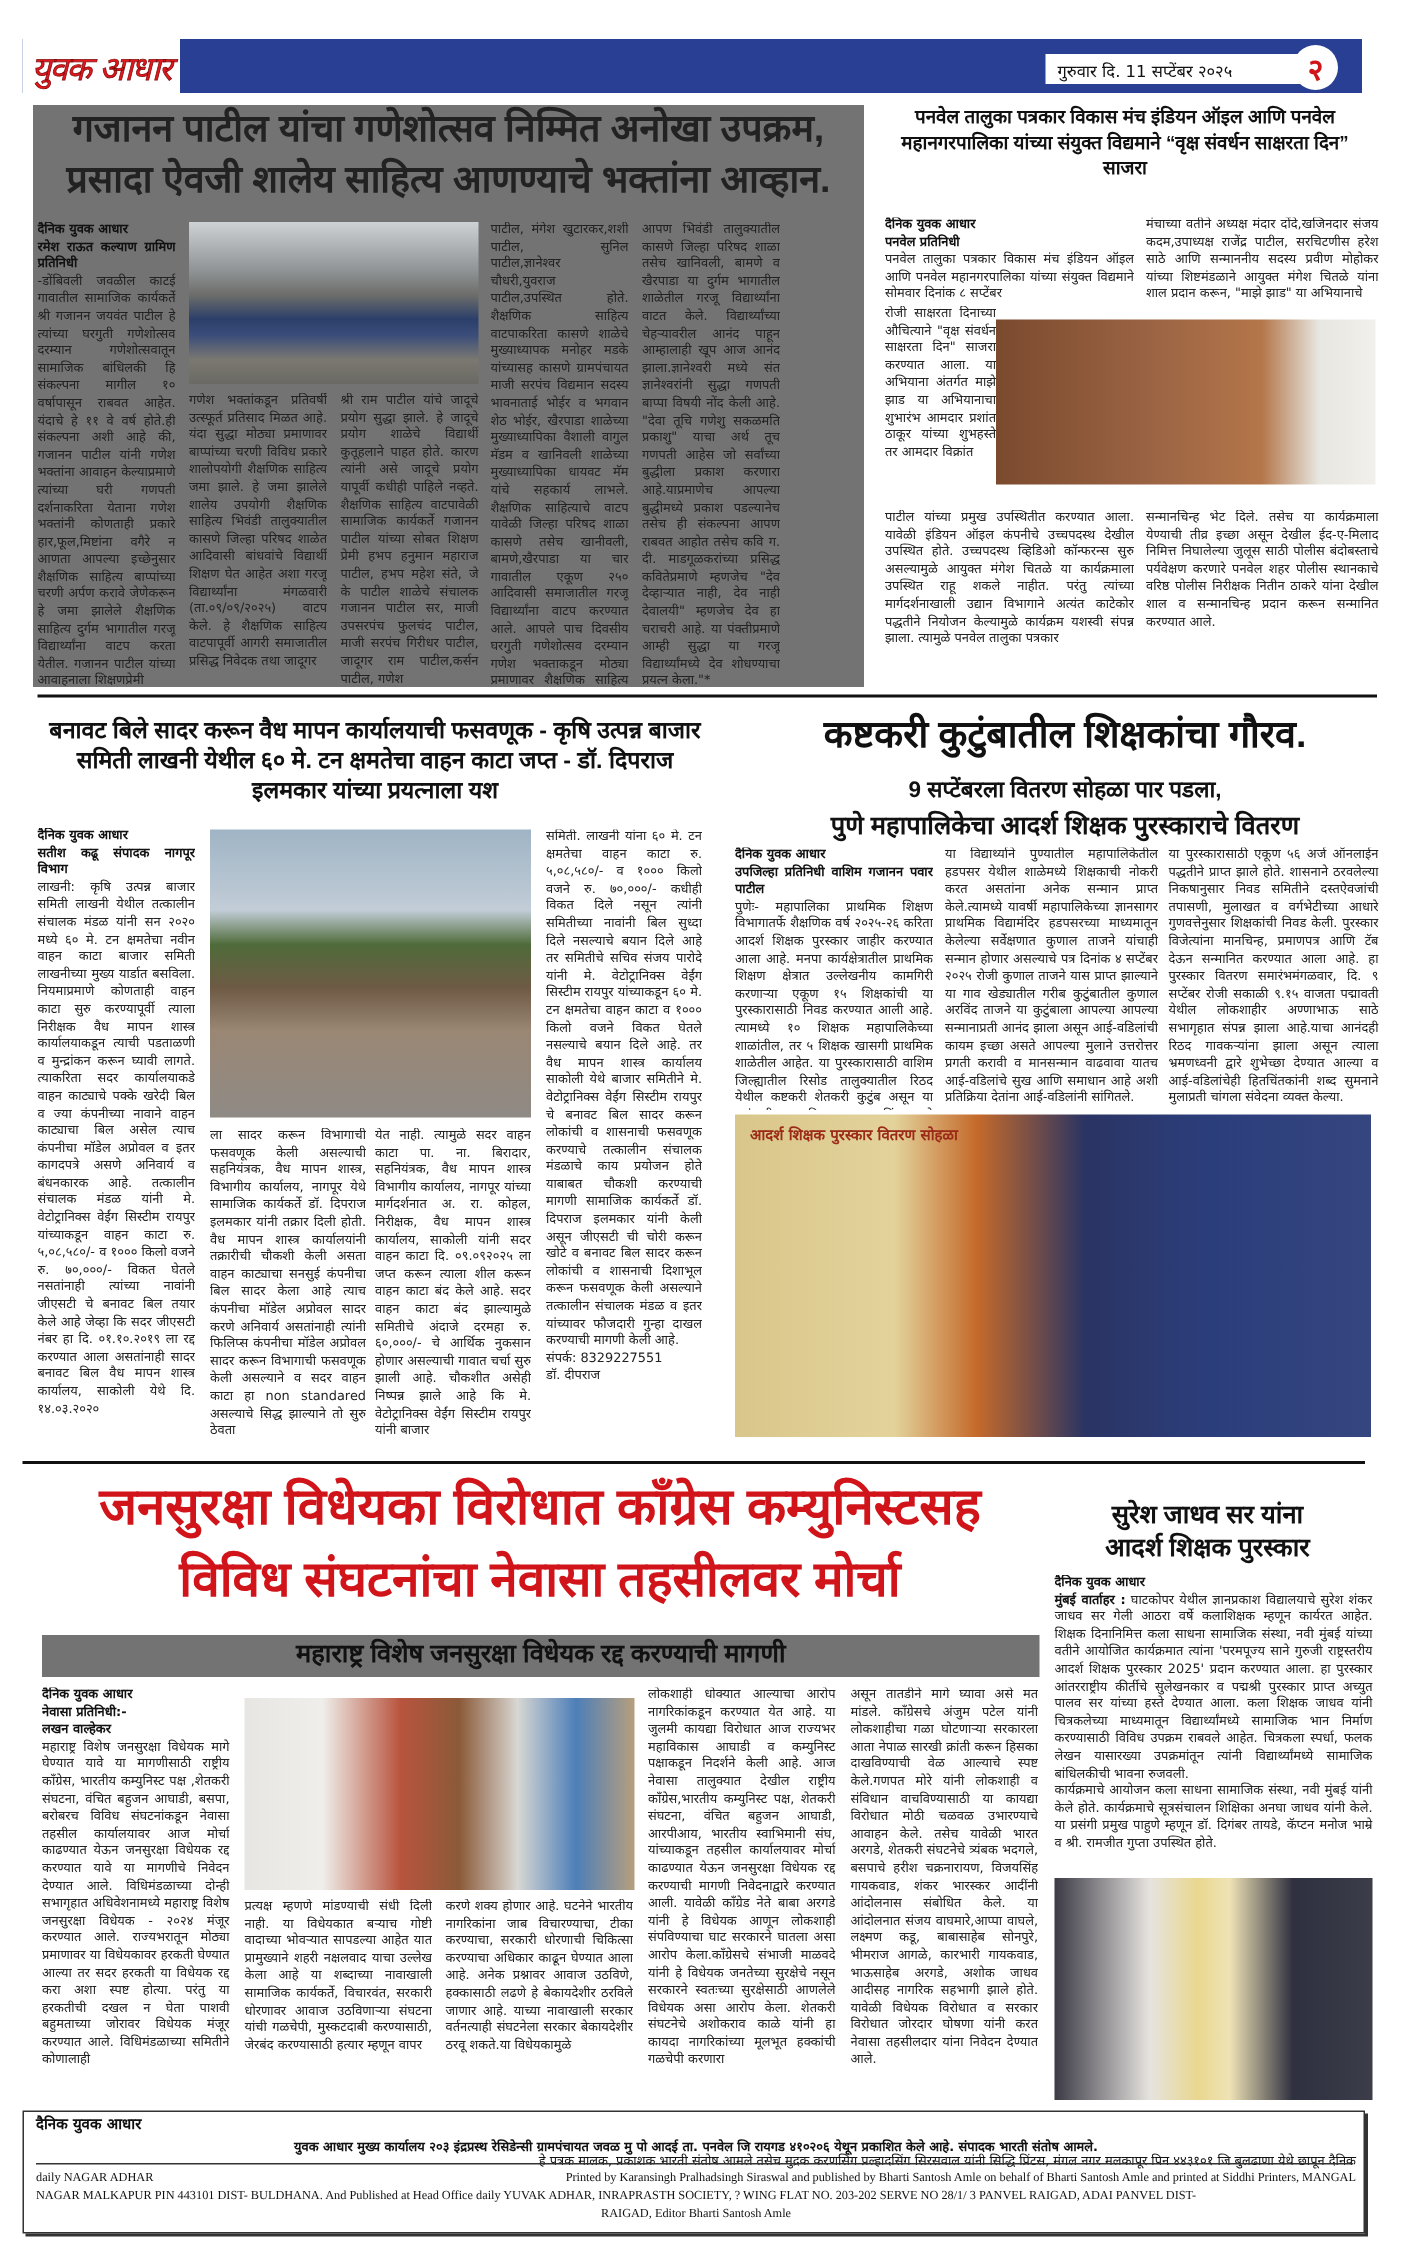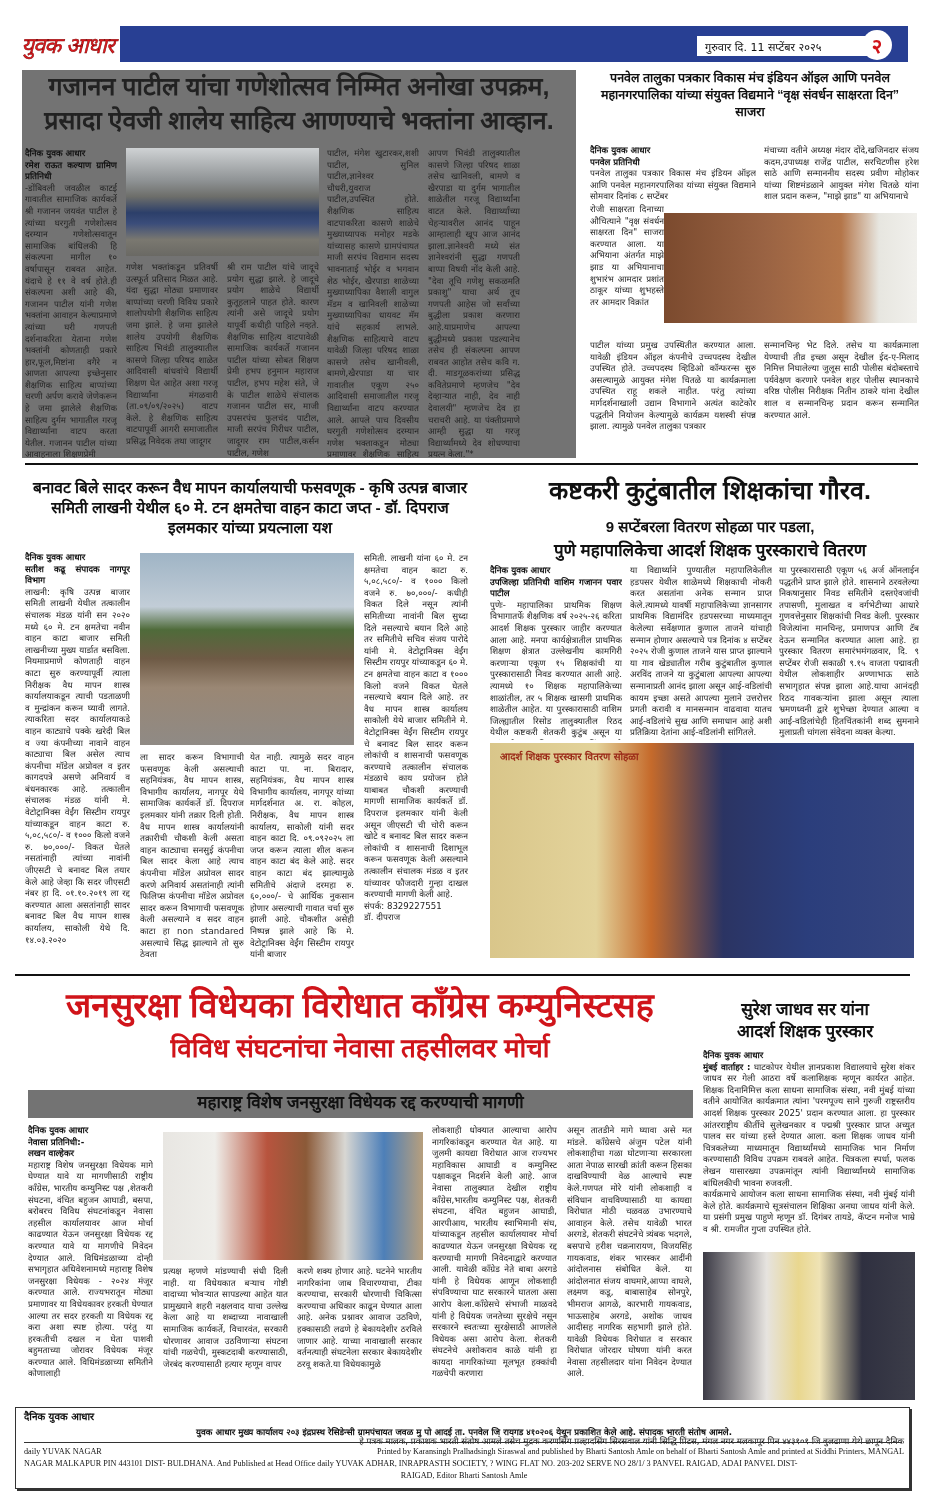--- a/index.html
+++ b/index.html
@@ -88,7 +88,7 @@
 <div class="abs rule" style="left:15px;top:974px;width:895px;"></div>
 
 <div class="abs headline" style="left:15px;top:986px;width:690px;font-size:34px;color:#d0141a;">जनसुरक्षा विधेयका विरोधात काँग्रेस कम्युनिस्टसह</div>
-<div class="abs headline" style="left:15px;top:1034px;width:690px;font-size:26px;color:#d0141a;">विविध संघटनांचा नेवासा तहसीलवर मोर्चा</div>
+<div class="abs headline" style="left:15px;top:1034px;width:690px;font-size:33px;color:#d0141a;">विविध संघटनांचा नेवासा तहसीलवर मोर्चा</div>
 <div class="abs pinkbox headline" style="left:28px;top:1090px;width:665px;height:28px;font-size:17px;color:#111;padding-top:3px;">महाराष्ट्र विशेष जनसुरक्षा विधेयक रद्द करण्याची मागणी</div>
 <div class="abs col" style="left:28px;top:1125px;width:125px;height:285px;">
   <div class="by">दैनिक युवक आधार</div>

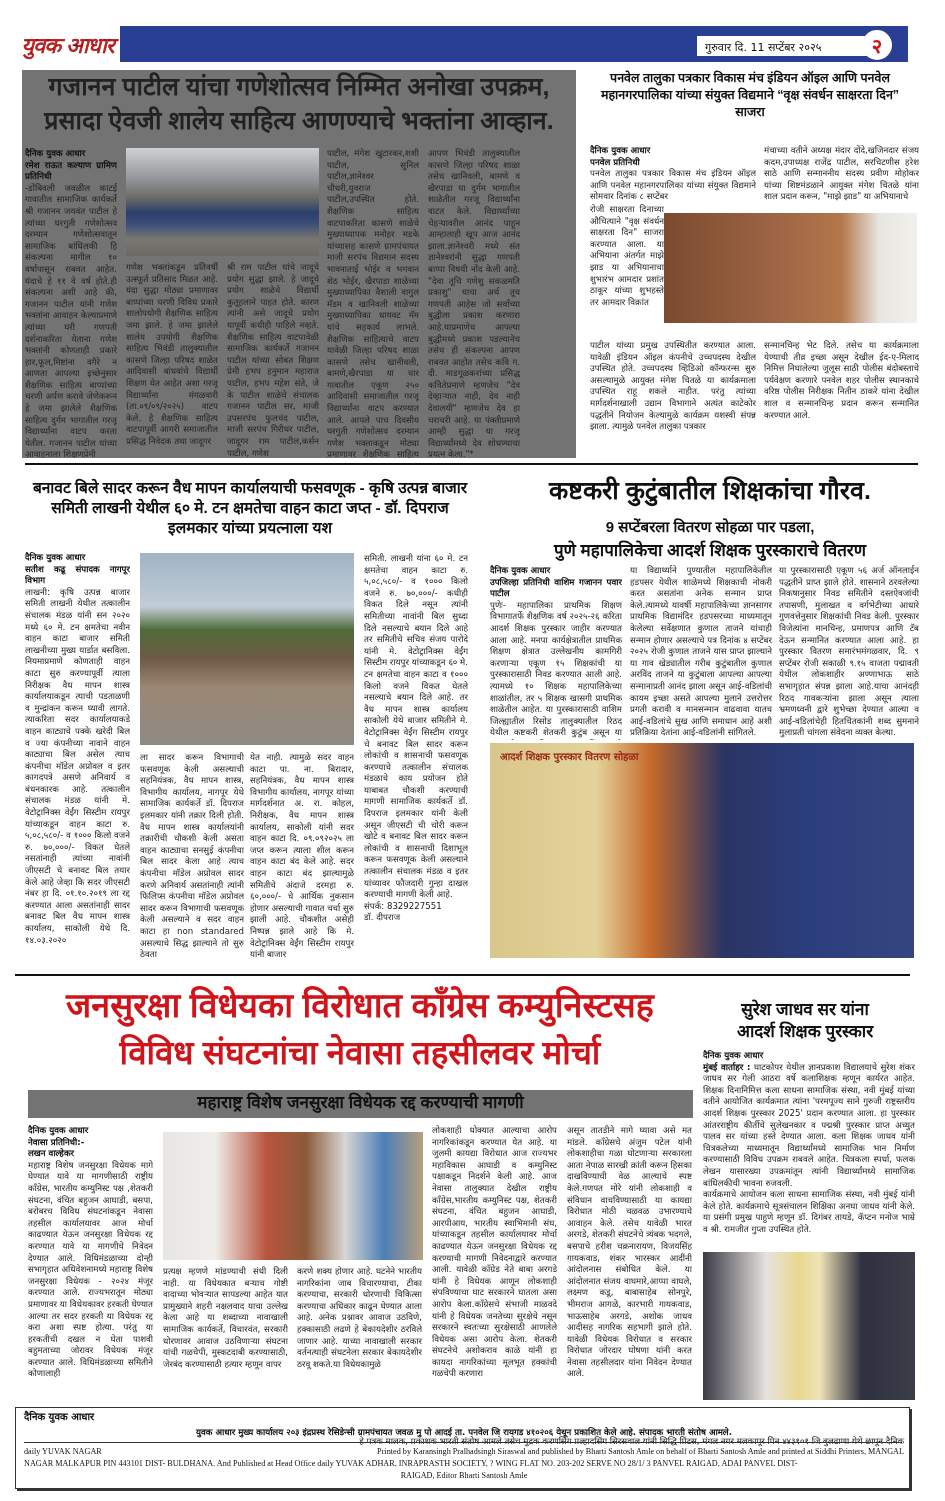--- a/index.html
+++ b/index.html
@@ -120,7 +120,7 @@
   <div class="foot-line" style="position:absolute;left:8px;top:18px;width:880px;text-align:center;font-size:8.6px;font-weight:bold;">युवक आधार मुख्य कार्यालय २०३ इंद्रप्रस्थ रेसिडेन्सी ग्रामपंचायत जवळ मु पो आदई ता. पनवेल जि रायगड ४१०२०६ येथून प्रकाशित केले आहे. संपादक भारती संतोष आमले.</div>
   <div style="position:absolute;left:8px;top:34px;width:878px;height:1px;background:#333;"></div>
   <div class="foot-line" style="position:absolute;left:8px;top:38px;width:880px;font-family:'Liberation Serif',serif;font-size:8.2px;">
-    <span>daily YUVAK NAGAR</span>
+    <span>daily NAGAR ADHAR</span>
     <span style="position:absolute;right:0;top:0;width:760px;text-align:right;">Printed by Karansingh Pralhadsingh Siraswal and published by Bharti Santosh Amle on behalf of Bharti Santosh Amle and printed at Siddhi Printers, MANGAL</span>
   </div>
   <div class="foot-line" style="position:absolute;left:8px;top:50px;width:880px;font-family:'Liberation Serif',serif;font-size:8.2px;text-align:justify;">NAGAR MALKAPUR PIN 443101 DIST- BULDHANA. And Published at Head Office daily YUVAK ADHAR, INRAPRASTH SOCIETY, ? WING FLAT NO. 203-202 SERVE NO 28/1/ 3 PANVEL RAIGAD, ADAI PANVEL DIST-</div>

